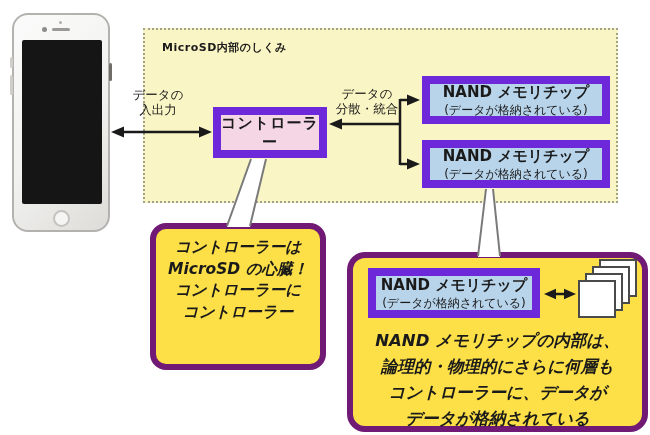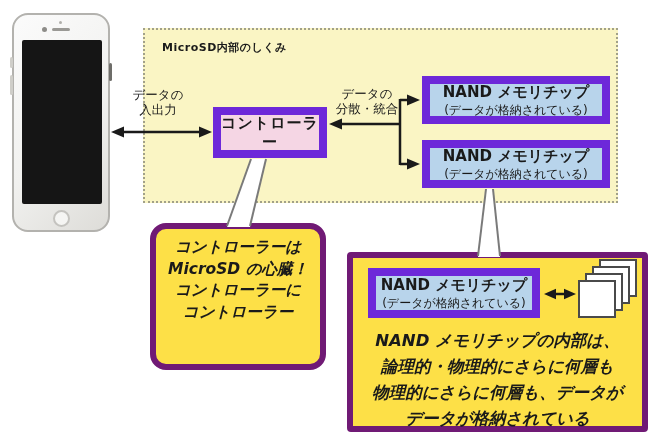--- a/index.html
+++ b/index.html
@@ -40,7 +40,7 @@
   .bubble{position:absolute;background:#fde047;border:6px solid #701a75;box-sizing:border-box;font-style:italic;}
   .bubble-left{left:150px;top:223px;width:176px;height:147px;border-radius:16px;text-align:center;}
   .bubble-left .txt{margin-top:8px;font-size:15.5px;font-weight:bold;line-height:21.5px;}
-  .bubble-right{left:347px;top:252px;width:301px;height:180px;border-radius:4px;}
+  .bubble-right{left:347px;top:252px;width:301px;height:180px;border-radius:18px;}
   .bubble-right .txt{position:absolute;left:0;top:70px;width:100%;text-align:center;font-size:16.5px;font-weight:600;line-height:26px;}
   .inner-nand{left:368px;top:268px;width:172px;height:50px;}
 

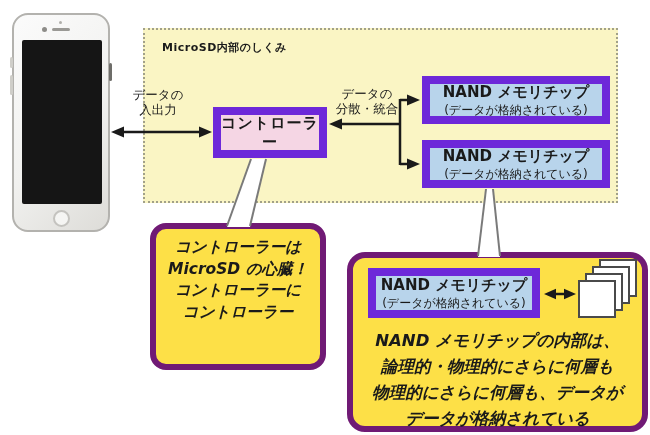--- a/index.html
+++ b/index.html
@@ -104,7 +104,7 @@
     <div class="txt">
       <div>NAND メモリチップの内部は、</div>
       <div>論理的・物理的にさらに何層も</div>
-      <div>物理的にさらに何層も、データが</div>
+      <div>コントローラーに、データが</div>
       <div>データが格納されている</div>
     </div>
   </div>

